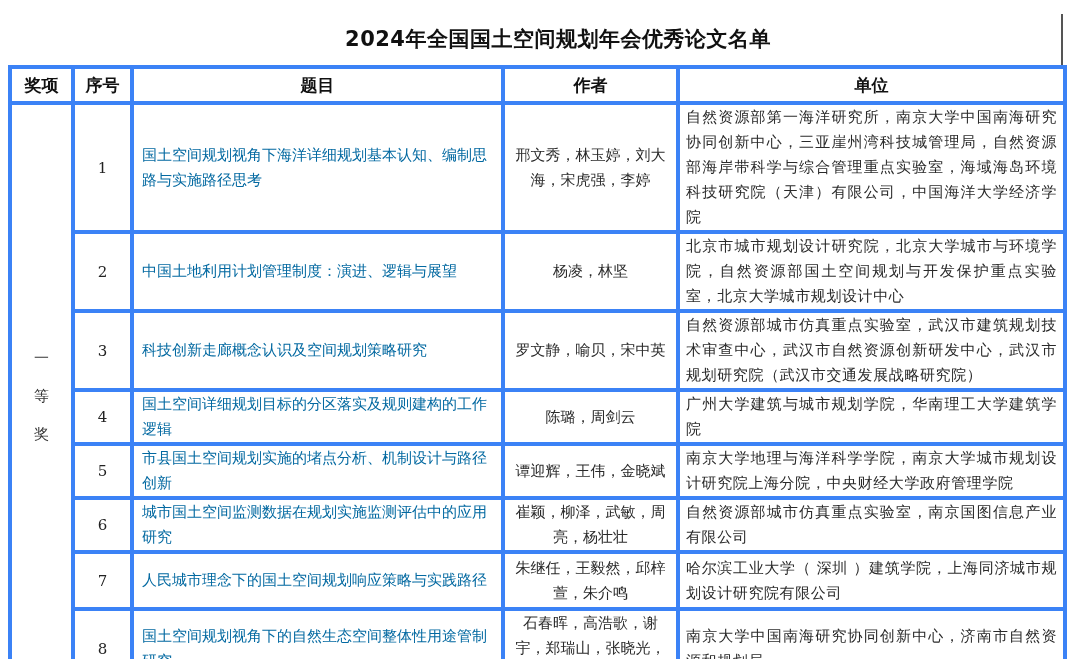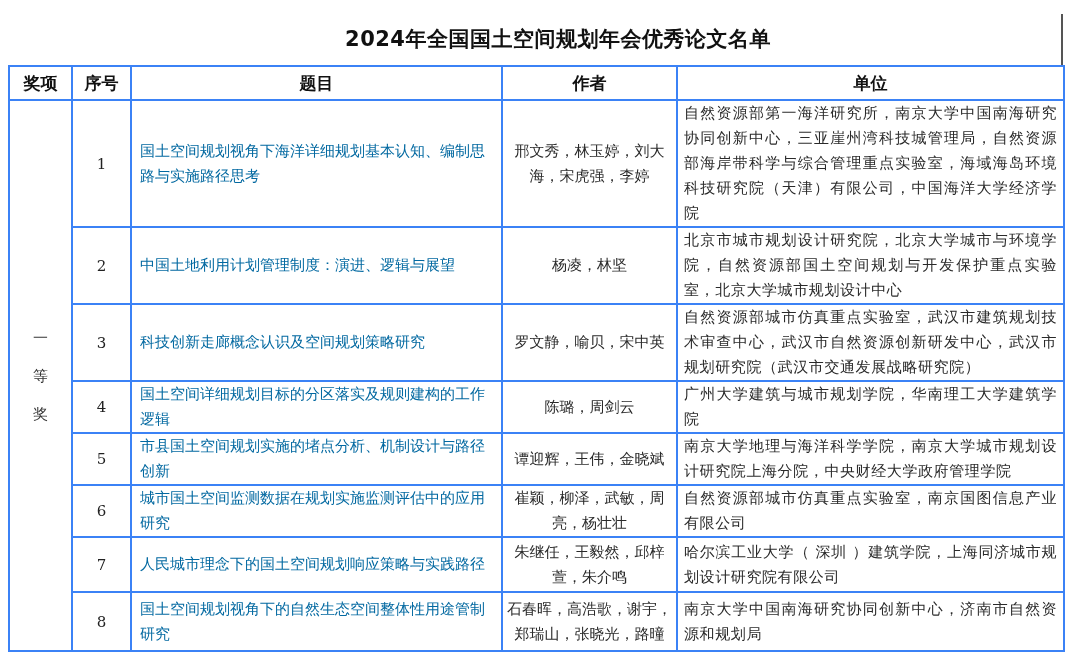--- a/index.html
+++ b/index.html
@@ -46,7 +46,7 @@
     }
     table.award-table th,
     table.award-table td {
-      border: 2px solid #3b82f6;
+      border: 4px solid #3b82f6;
       padding: 0;
       vertical-align: middle;
     }

